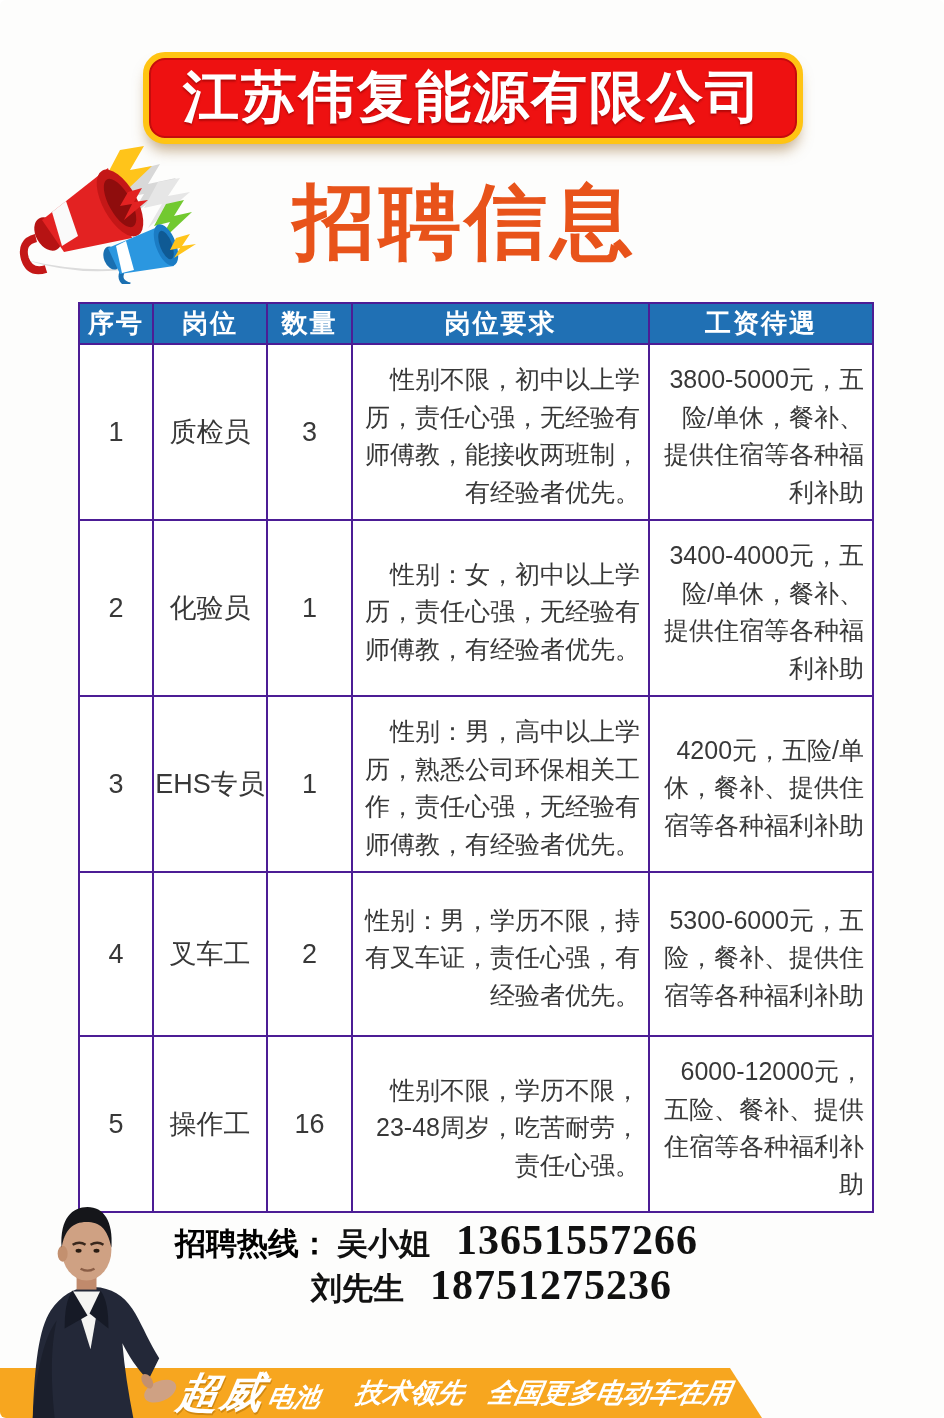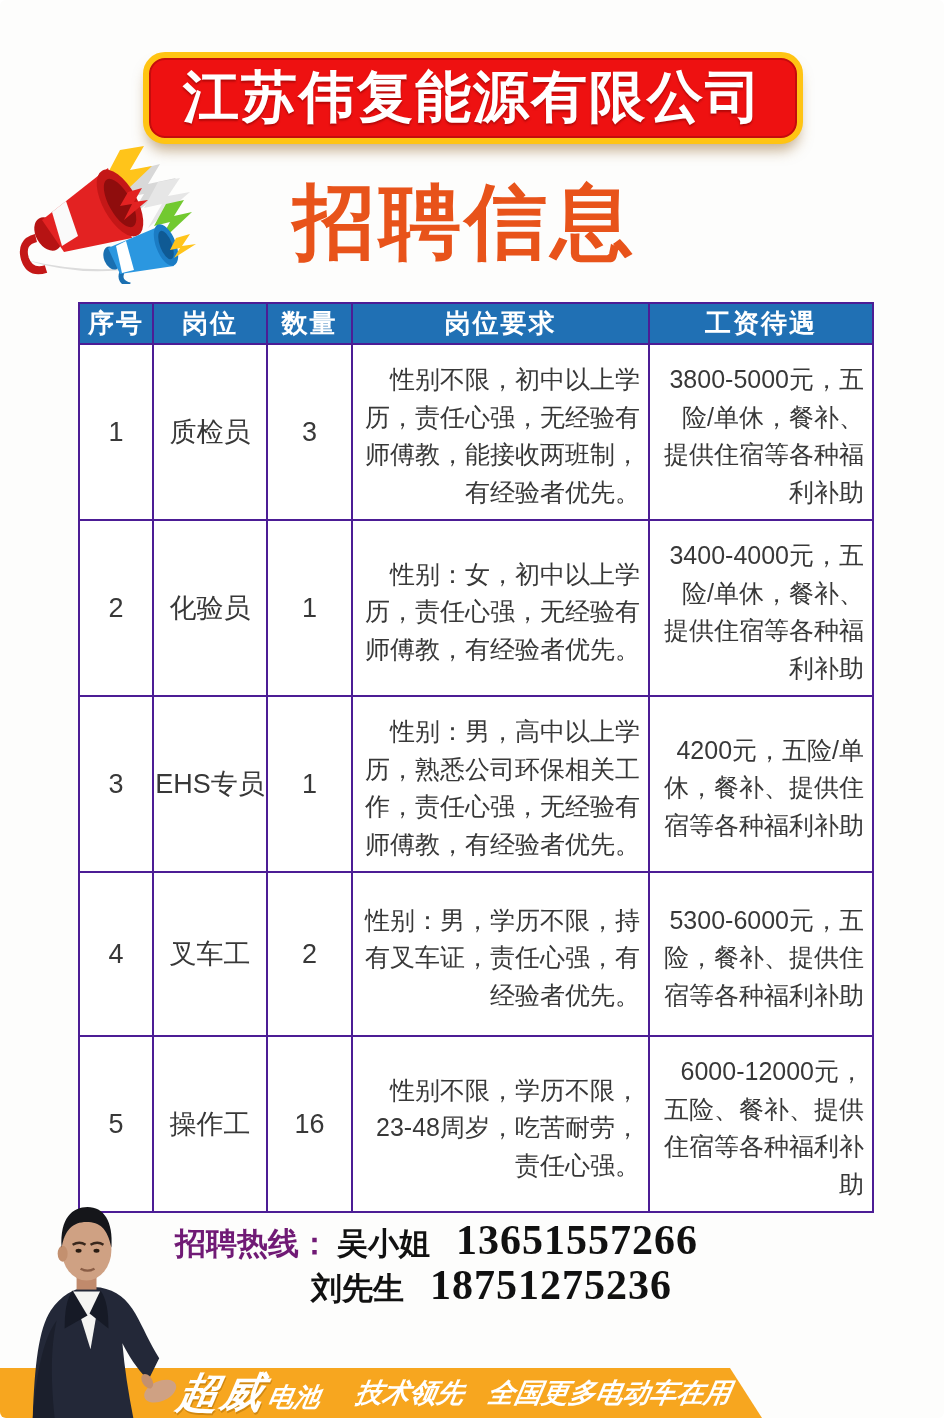--- a/index.html
+++ b/index.html
@@ -60,7 +60,7 @@
   .line1{left:175px;top:1216px;font-size:31px;}
   .line2{left:311px;top:1261px;font-size:31px;}
   .line3{left:175px;top:1299px;font-size:31px;}
-  .hotline-label{color:#701a75;}
+  .hotline-label{color:#000000;}
   .contact-name{margin-left:7px;}
   .line2 .contact-name{margin-left:0;}
   .contact-phone{margin-left:26px;font-size:42px;letter-spacing:1px;}

